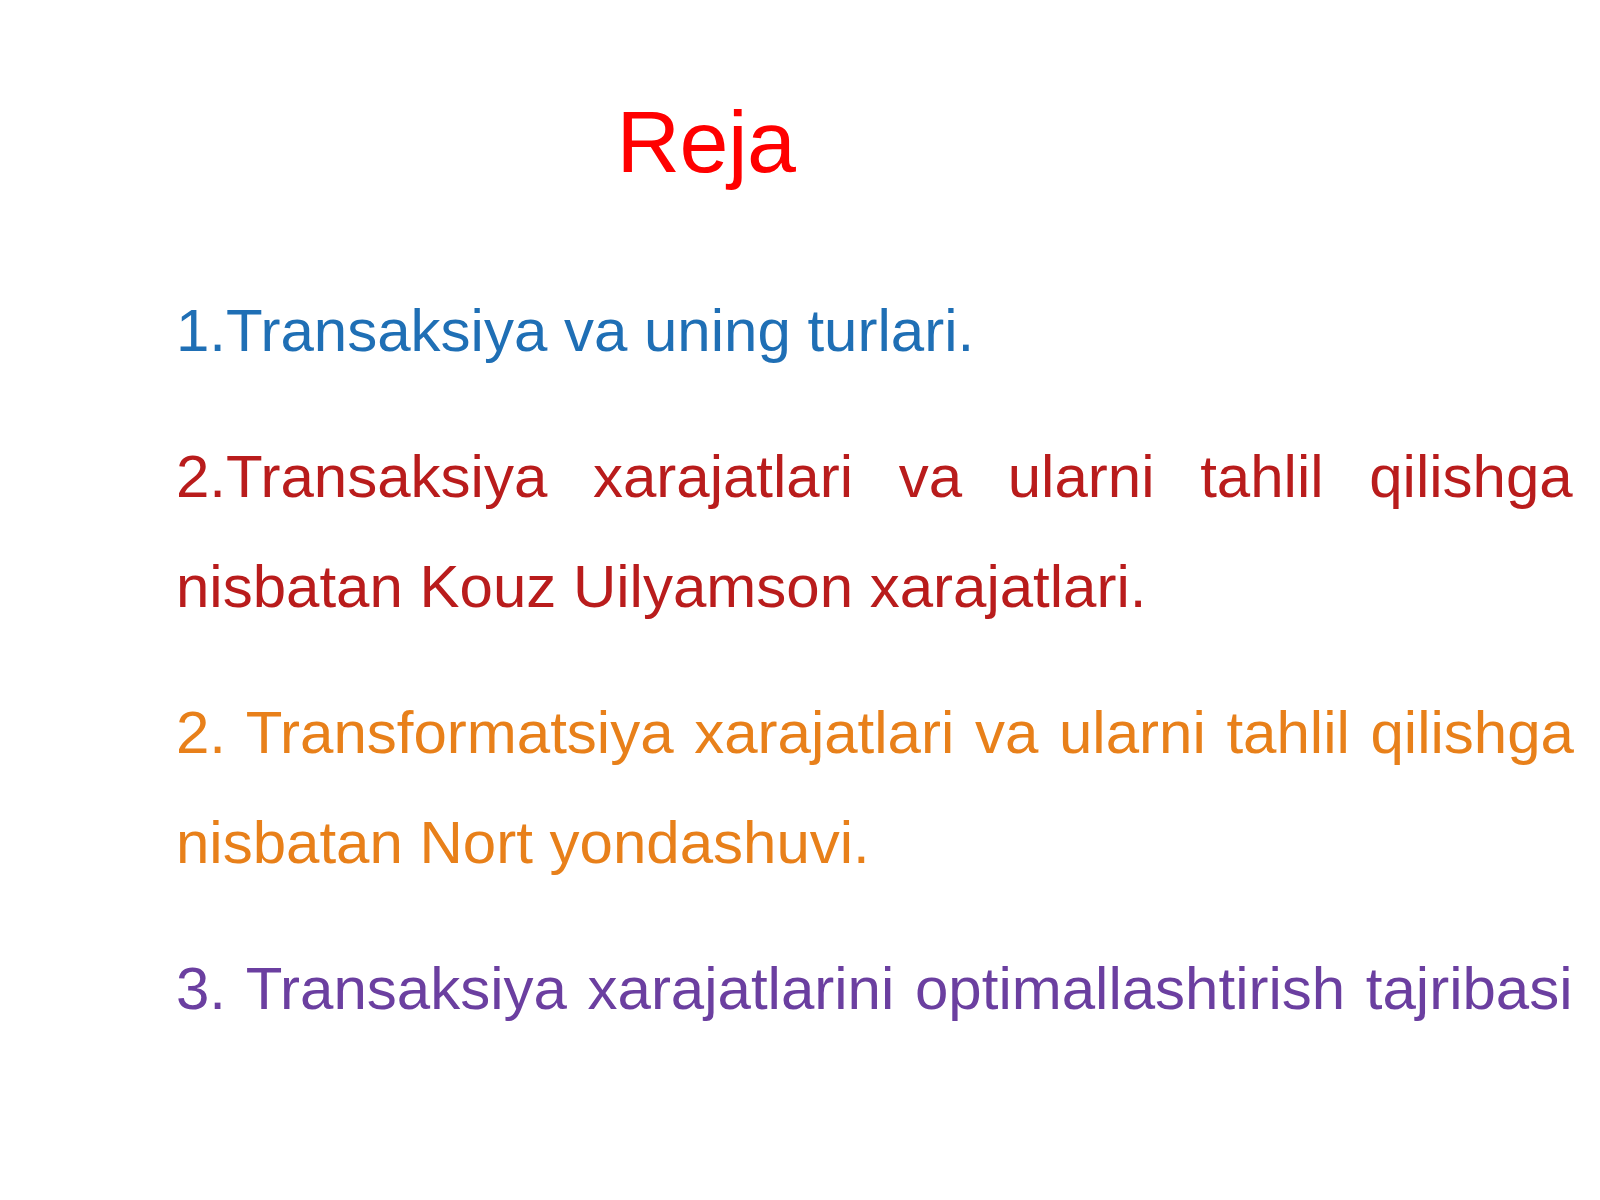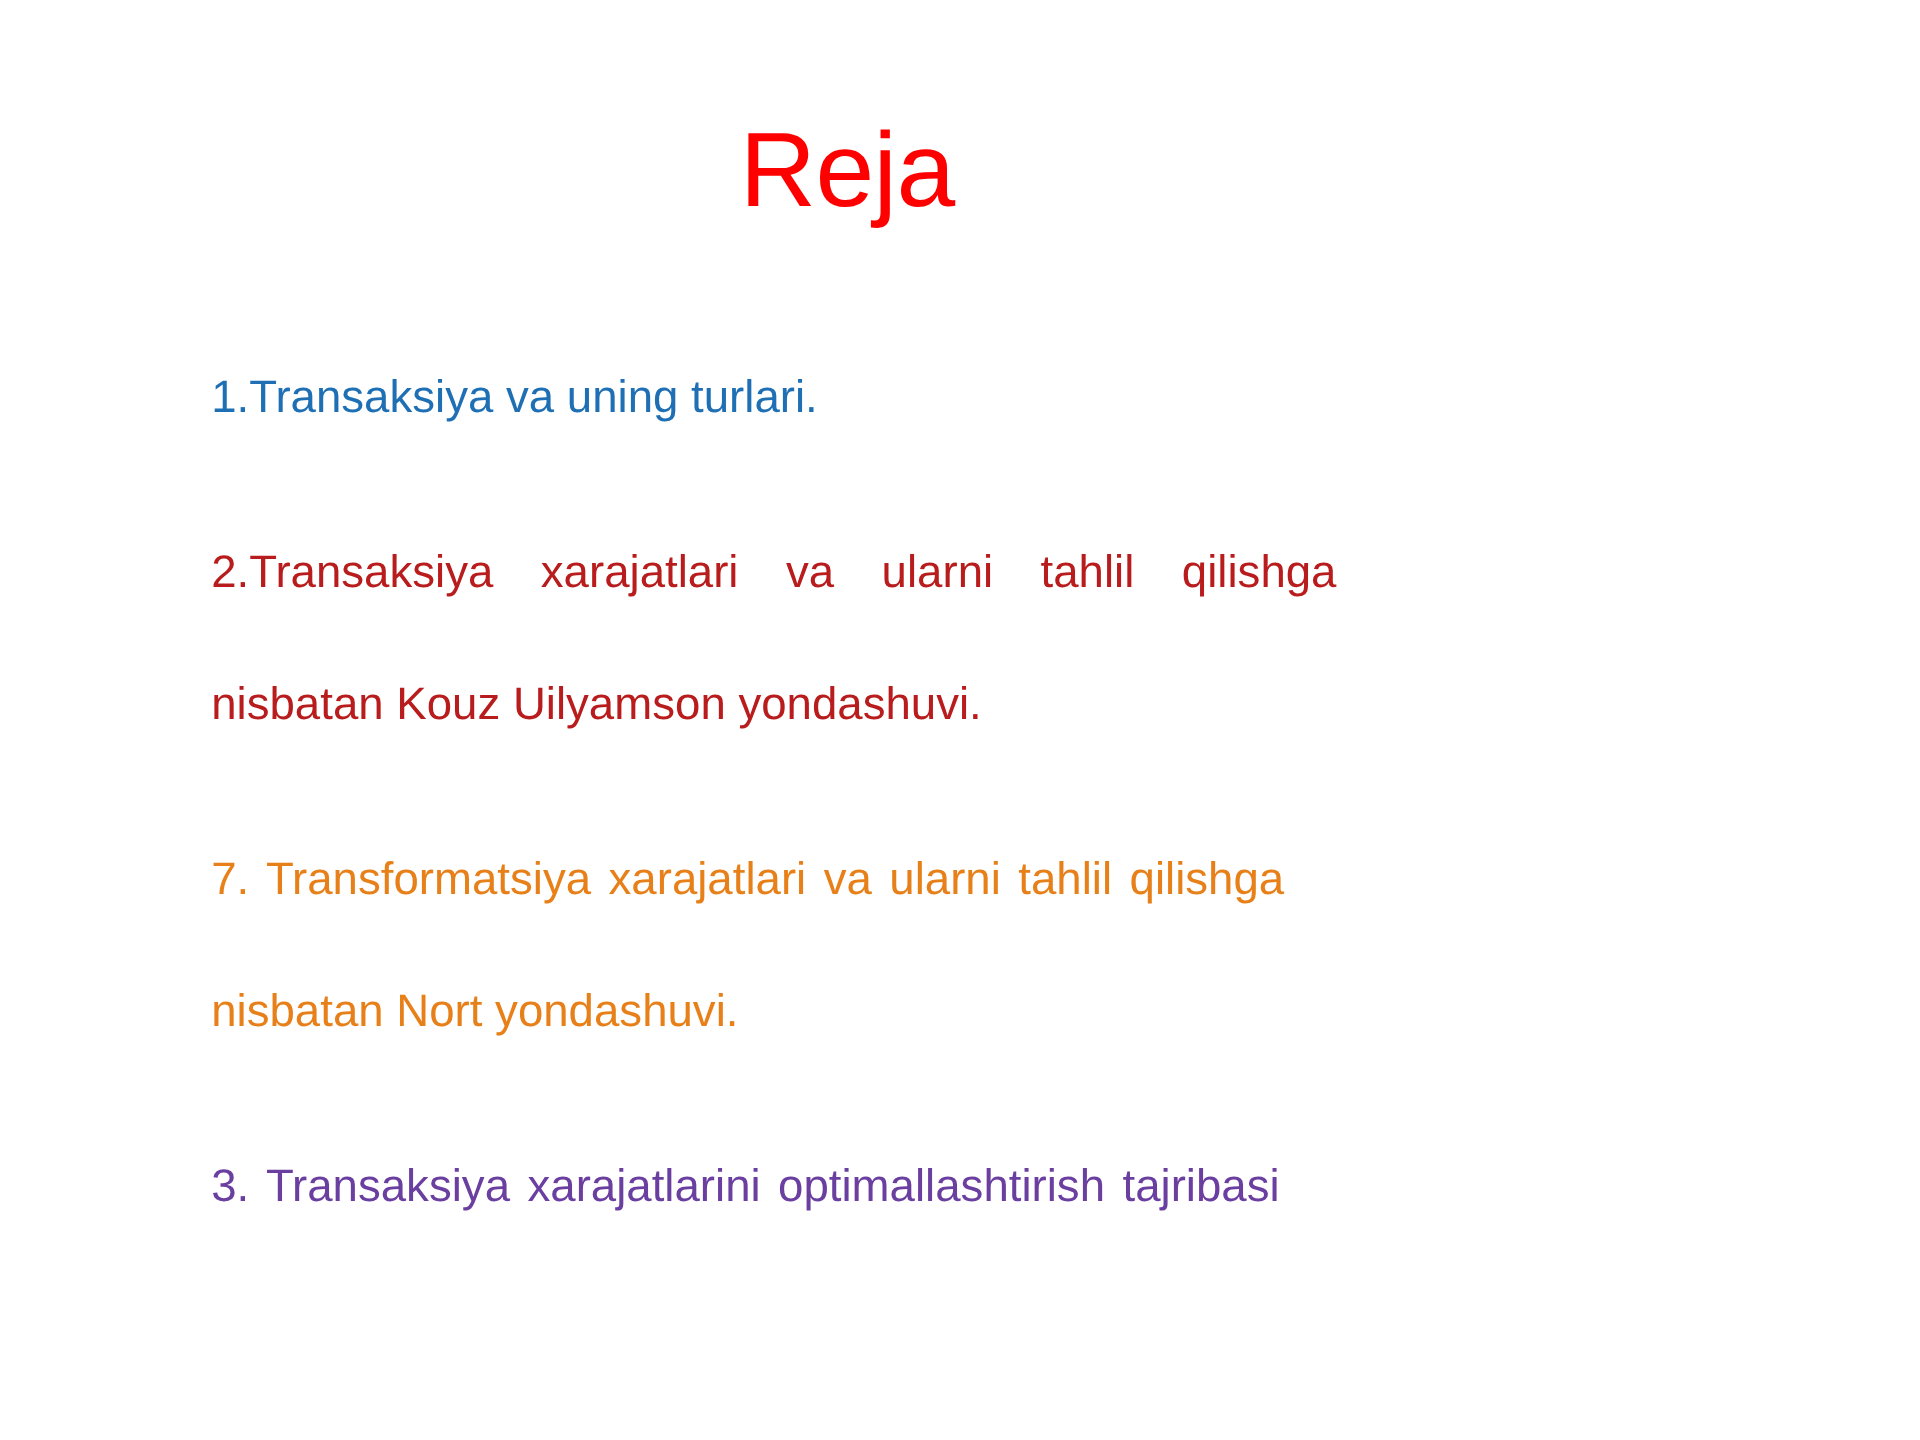--- a/index.html
+++ b/index.html
@@ -39,7 +39,7 @@
   }
 
   .agenda-item {
-    font-size: 38px;
+    font-size: 60px;
     line-height: 1.0;
     font-weight: 400;
     text-align: justify;

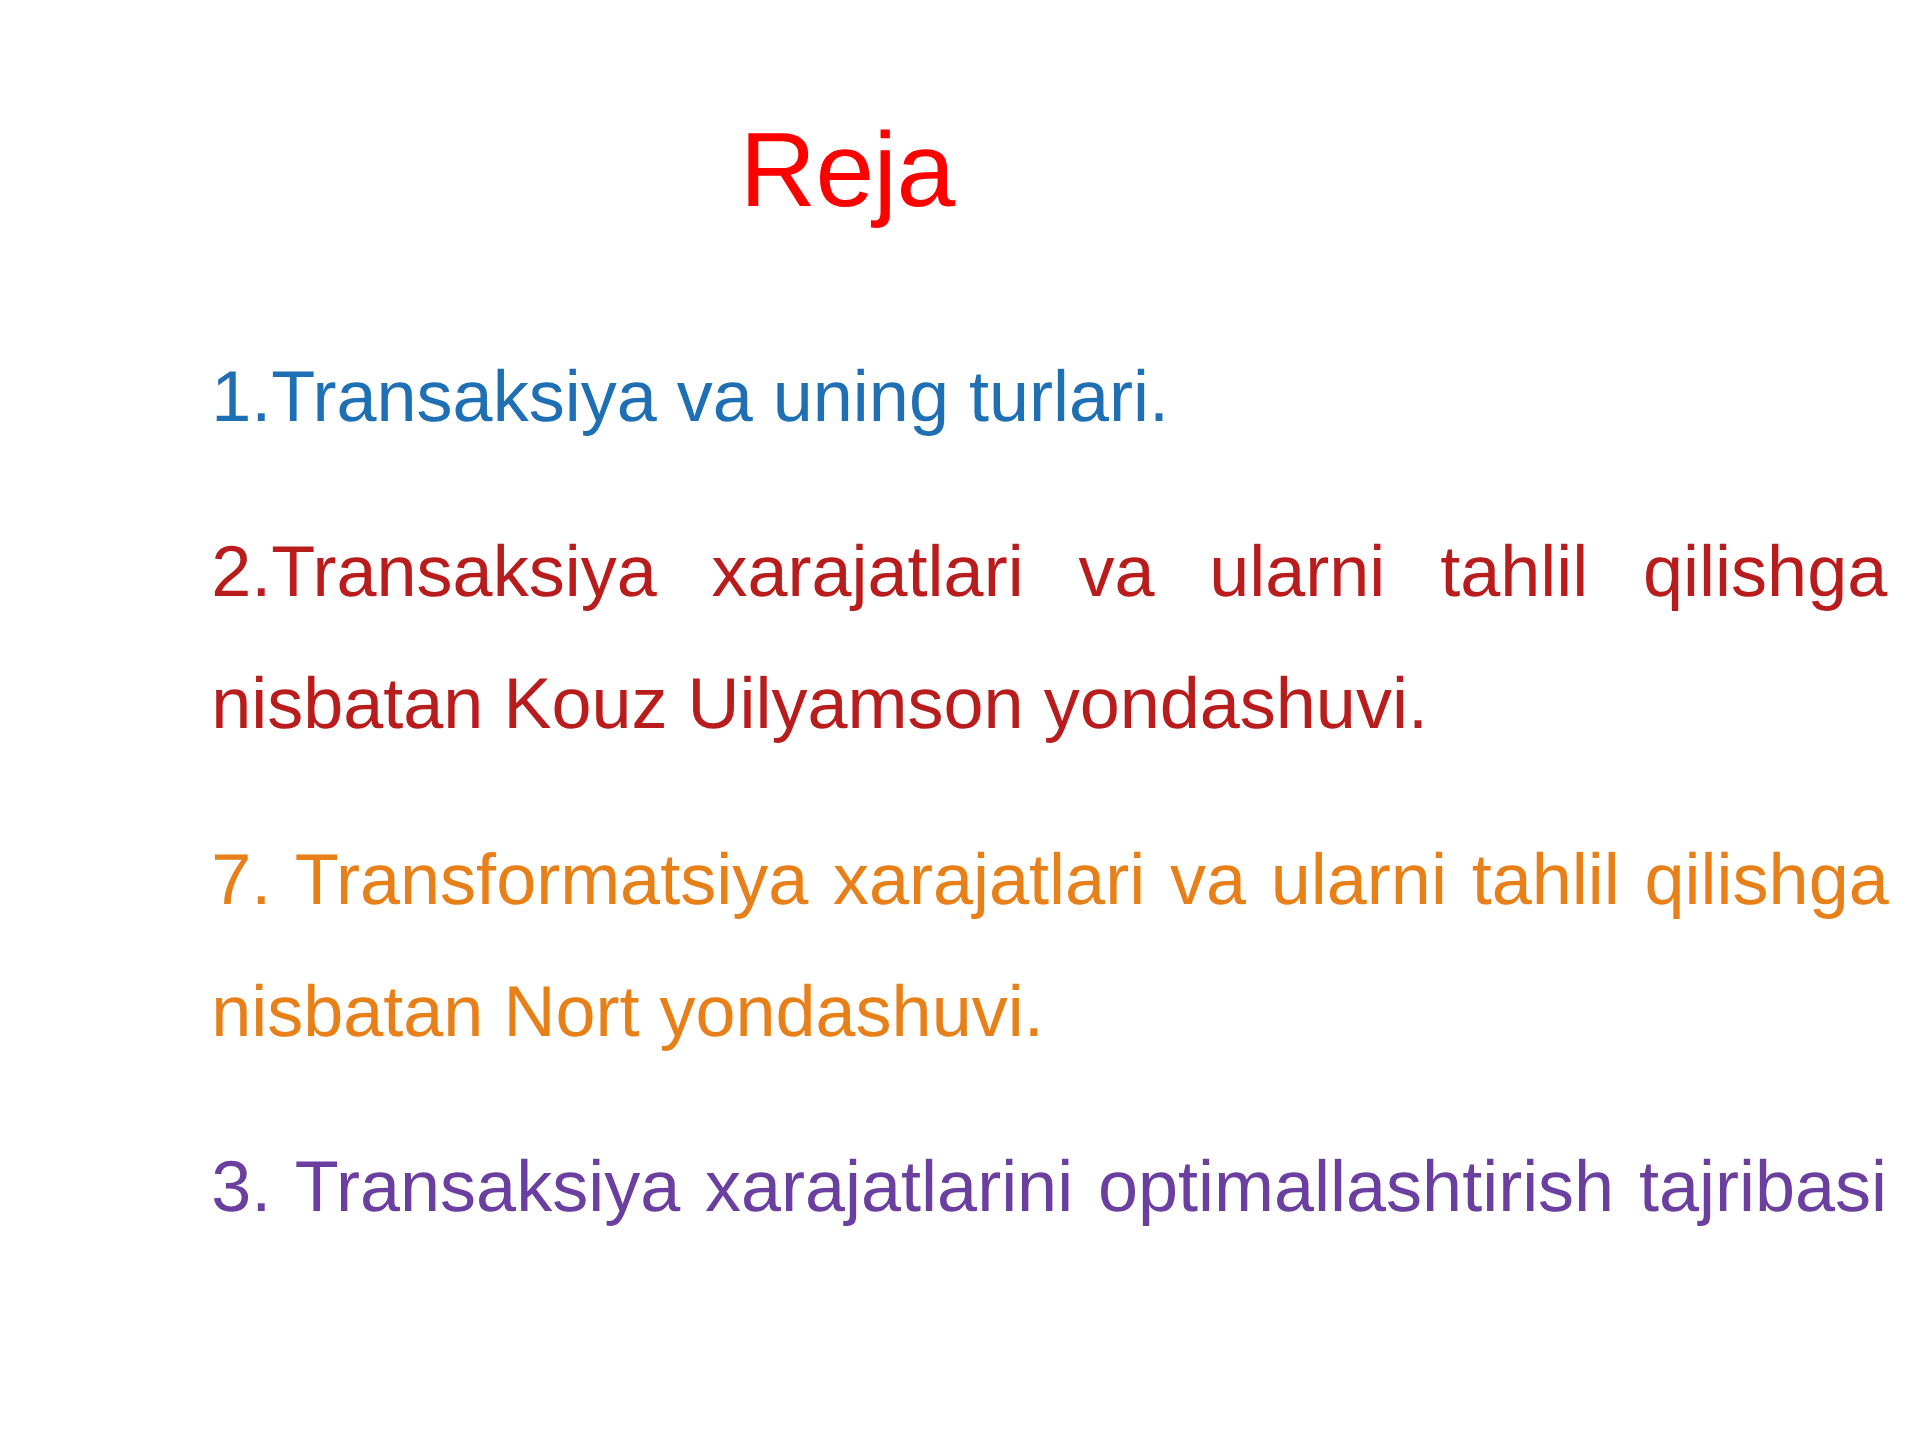--- a/index.html
+++ b/index.html
@@ -84,7 +84,7 @@
 
     <div class="agenda-item item-2">
       <span class="line spread-wide">2.Transaksiya xarajatlari va ularni tahlil qilishga</span>
-      <span class="line">nisbatan Kouz Uilyamson yondashuvi.</span>
+      <span class="line">nisbatan Kouz Uilyamson xarajatlari.</span>
     </div>
 
     <div class="agenda-item item-3">

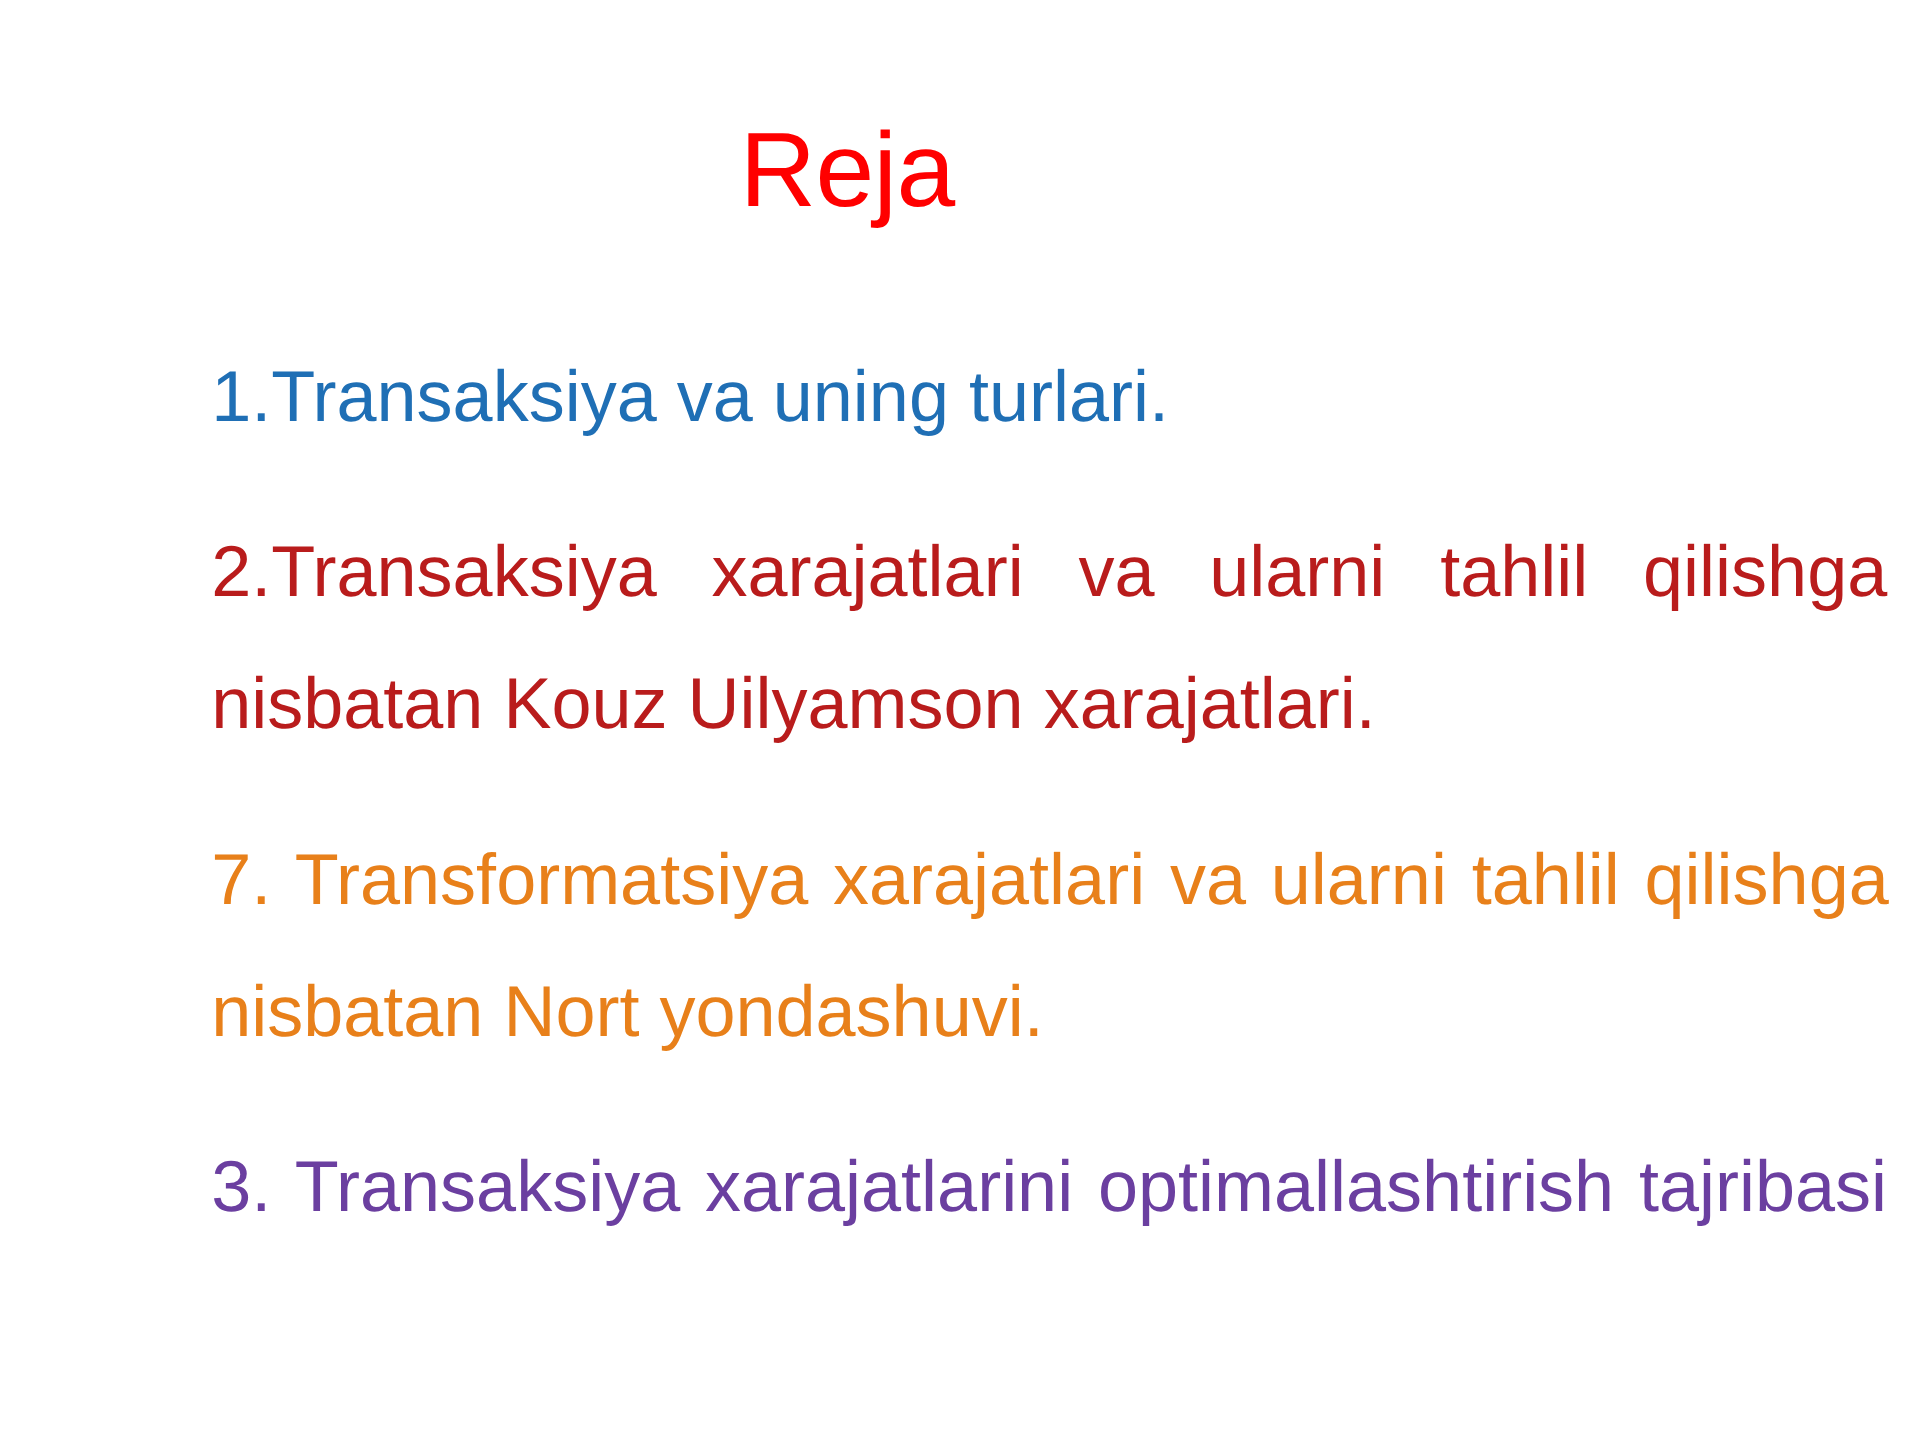--- a/index.html
+++ b/index.html
@@ -88,7 +88,7 @@
     </div>
 
     <div class="agenda-item item-3">
-      <span class="line spread-small">7. Transformatsiya xarajatlari va ularni tahlil qilishga</span>
+      <span class="line spread-small">2. Transformatsiya xarajatlari va ularni tahlil qilishga</span>
       <span class="line">nisbatan Nort yondashuvi.</span>
     </div>
 

